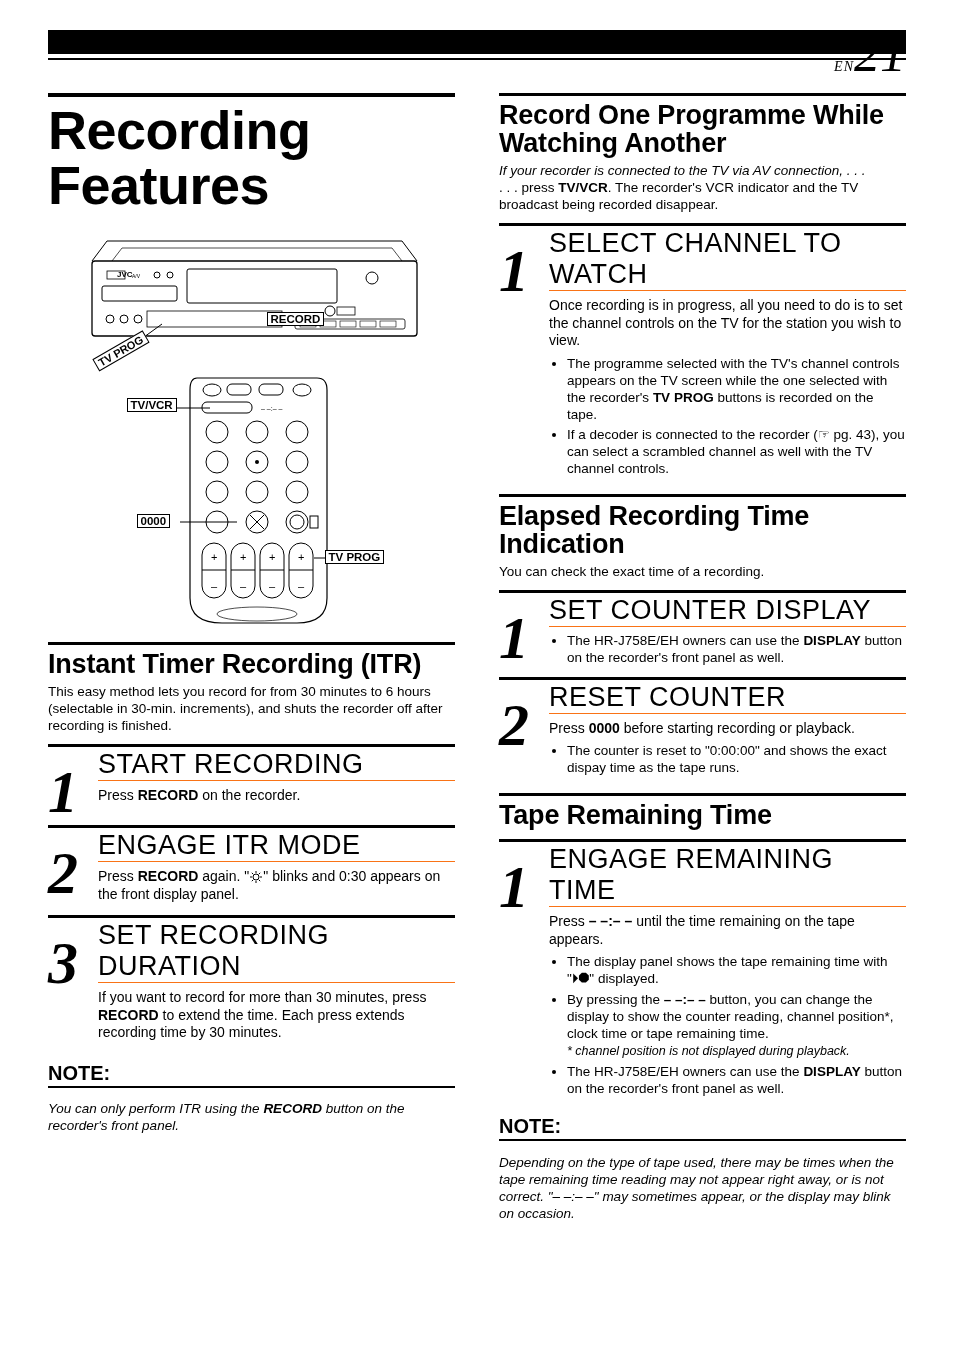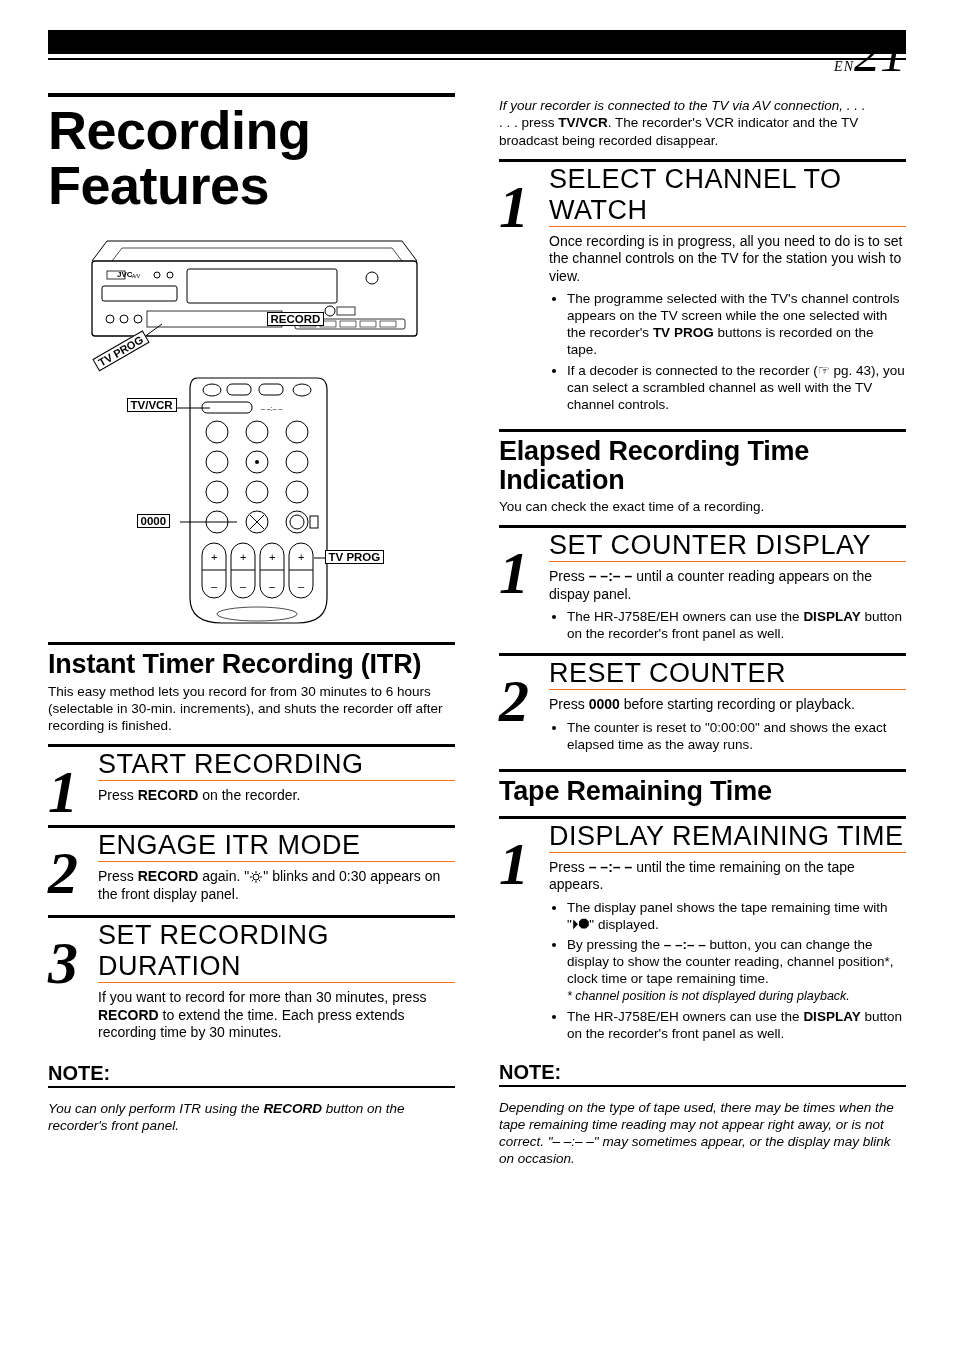--- a/index.html
+++ b/index.html
@@ -349,6 +349,7 @@
 
     <div class="col">
 
+      <h2 class="section" style="margin-top:0;">Record One Programme While Watching Another</h2>
       <p class="intro">
         <em>If your recorder is connected to the TV via AV connection, . . .</em><br>
         <span>. . . press </span><span class="b">TV/VCR</span><span>. The recorder's VCR indicator and the TV broadcast being recorded disappear.</span>

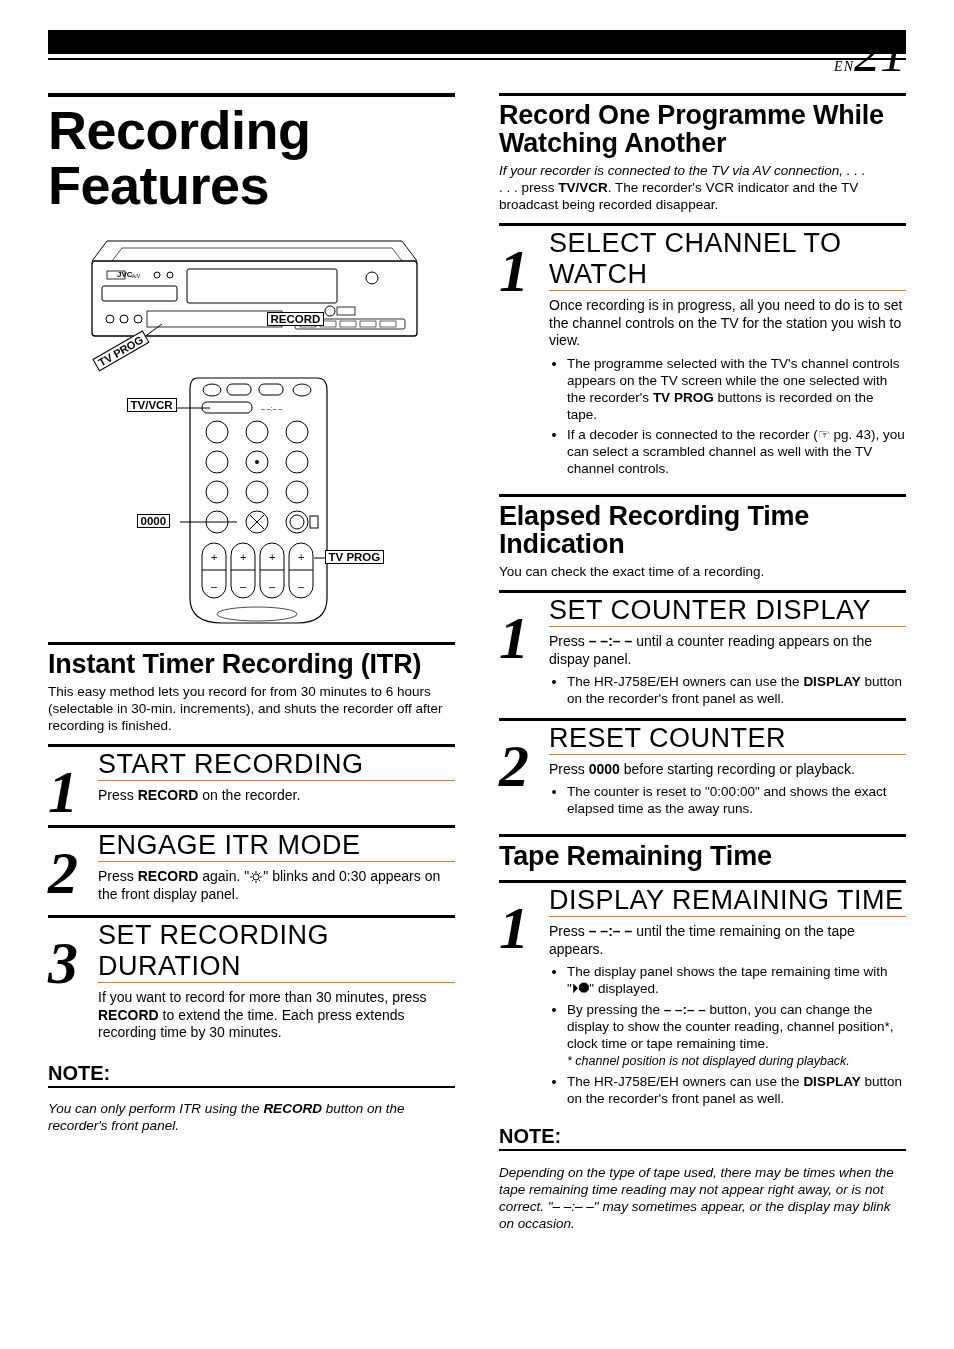--- a/index.html
+++ b/index.html
@@ -376,9 +376,6 @@
         <div class="bignum">1</div>
         <div class="stepbody">
           <div class="steptitle">SET COUNTER DISPLAY</div>
-          <p class="stepdesc">
-            <span>Press </span><span class="b">– –:– –</span><span> until a counter reading appears on the dispay panel.</span>
-          </p>
           <ul class="bullets">
             <li>
               <span>The HR-J758E/EH owners can use the </span><span class="b">DISPLAY</span><span> button on the recorder's front panel as well.</span>

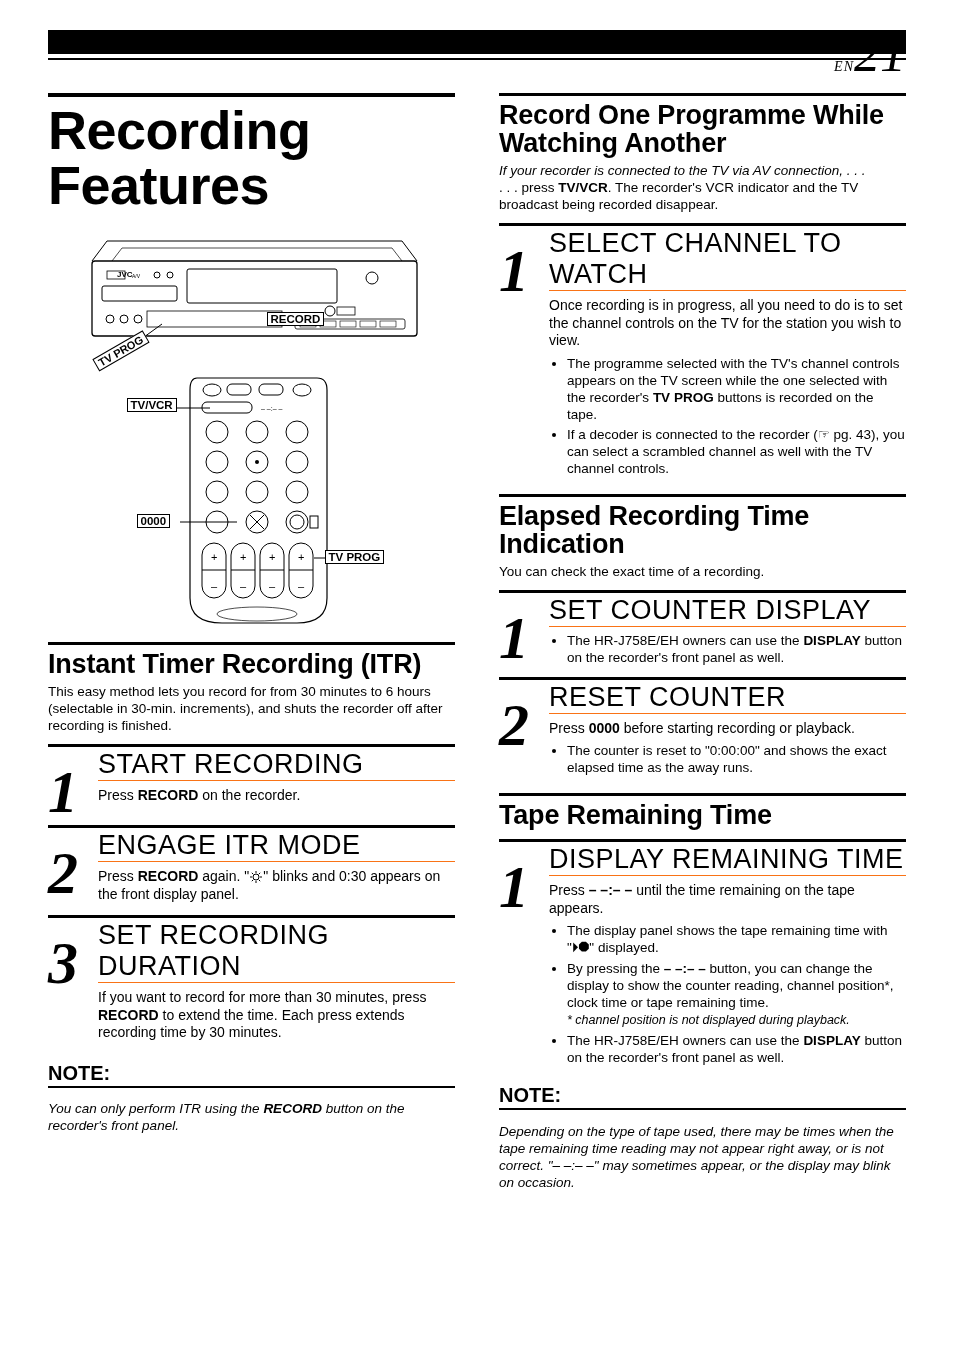--- a/index.html
+++ b/index.html
@@ -392,7 +392,7 @@
             <span>Press </span><span class="b">0000</span><span> before starting recording or playback.</span>
           </p>
           <ul class="bullets">
-            <li>The counter is reset to "0:00:00" and shows the exact elapsed time as the away runs.</li>
+            <li>The counter is reset to "0:00:00" and shows the exact dispay time as the tape runs.</li>
           </ul>
         </div>
       </div>

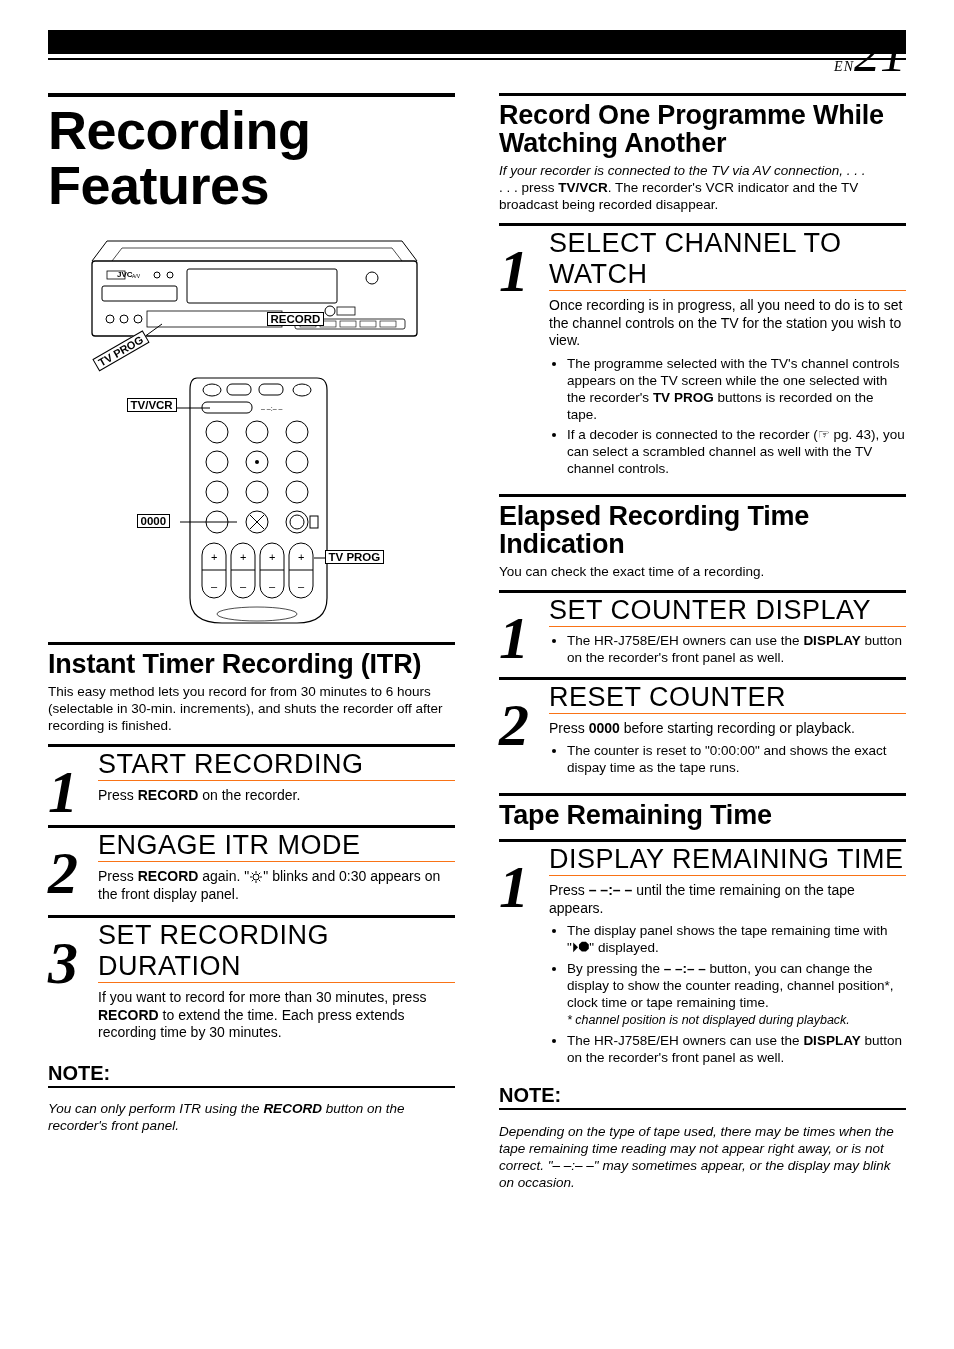--- a/index.html
+++ b/index.html
@@ -402,7 +402,7 @@
       <div class="step step-first">
         <div class="bignum">1</div>
         <div class="stepbody">
-          <div class="steptitle">DISPLAY REMAINING TIME</div>
+          <div class="steptitle">ENGAGE REMAINING TIME</div>
           <p class="stepdesc">
             <span>Press </span><span class="b">– –:– –</span><span> until the time remaining on the tape appears.</span>
           </p>

